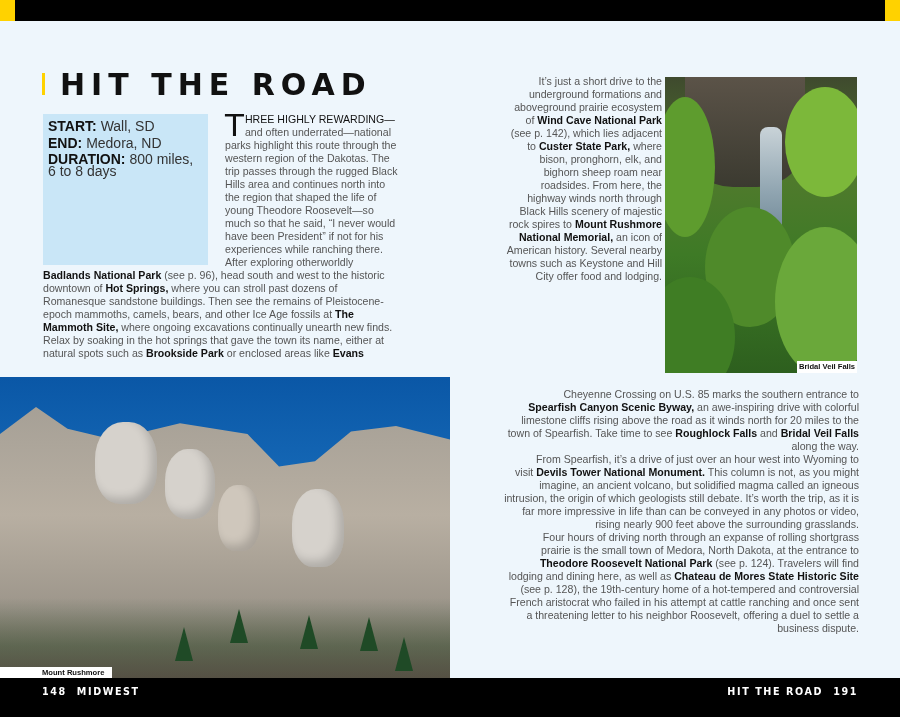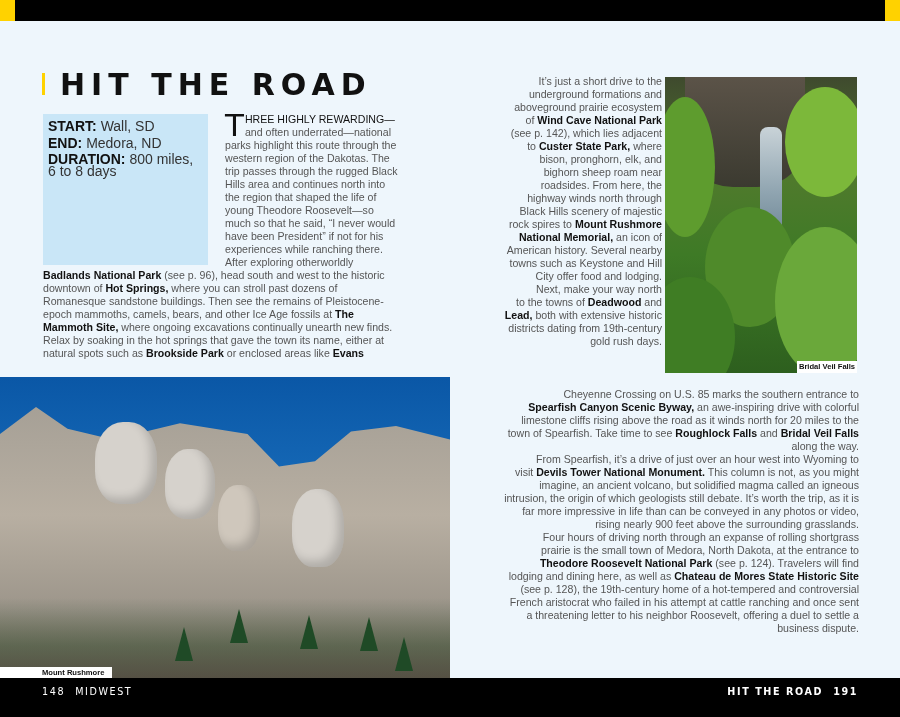--- a/index.html
+++ b/index.html
@@ -108,7 +108,6 @@
 
 <div class="col3 body-text">
   <p class="bt indent"><span>It’s just a short drive to the underground formations and aboveground prairie ecosystem of </span><b>Wind Cave National Park</b><span> (see p. 142), which lies adjacent to </span><b>Custer State Park,</b><span> where bison, pronghorn, elk, and bighorn sheep roam near roadsides. From here, the highway winds north through Black Hills scenery of majestic rock spires to </span><b>Mount Rushmore National Memorial,</b><span> an icon of American history. Several nearby towns such as Keystone and Hill City offer food and lodging.</span></p>
-  <p class="bt indent"><span>Next, make your way north to the towns of </span><b>Deadwood</b><span> and </span><b>Lead,</b><span> both with extensive historic districts dating from 19th-century gold rush days.</span></p>
 </div>
 
 <div class="photo-falls">

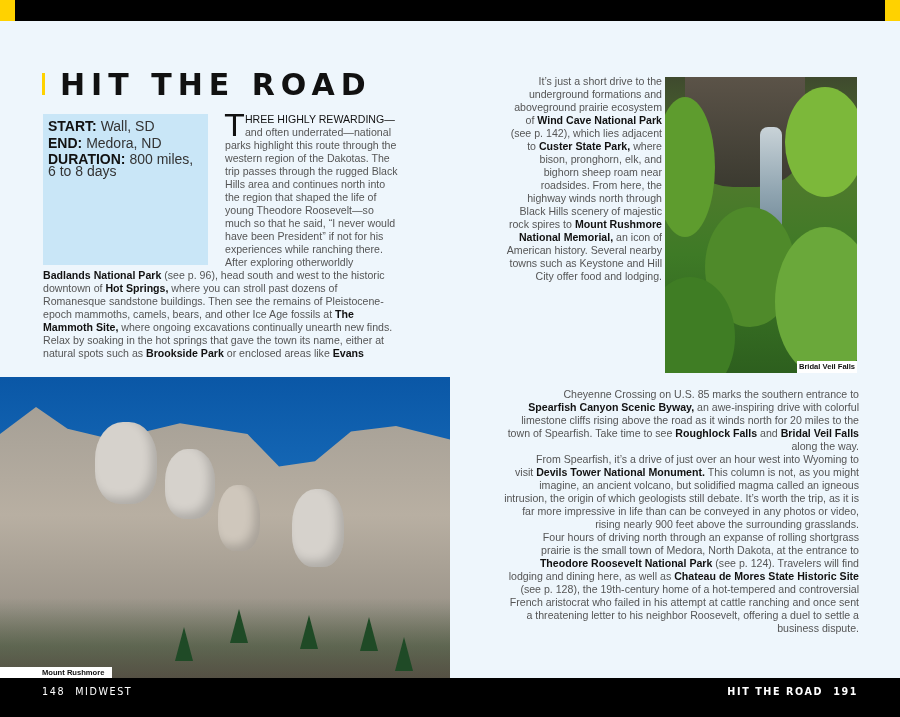--- a/index.html
+++ b/index.html
@@ -60,7 +60,7 @@
   .cap-falls { position: absolute; left: 797px; top: 361px; width: 60px; height: 12px; background: #fff; font-size: 7.6px; font-weight: bold; color: #111; line-height: 12px; text-align: center; }
 
   .footer { position: absolute; left: 0; top: 678px; width: 900px; height: 39px; background: #000; }
-  .footer .left { position: absolute; left: 42px; top: 8px; font-family: "DejaVu Sans", sans-serif; font-weight: normal; font-size: 9.6px; letter-spacing: 1.6px; color: #fff; }
+  .footer .left { position: absolute; left: 42px; top: 8px; font-family: "DejaVu Sans", sans-serif; font-weight: bold; font-size: 9.6px; letter-spacing: 1.6px; color: #fff; }
   .footer .right { position: absolute; right: 42px; top: 8px; font-family: "DejaVu Sans", sans-serif; font-weight: bold; font-size: 9.6px; letter-spacing: 1.6px; color: #fff; }
   .footer .gap { display: inline-block; width: 10px; }
 </style>

